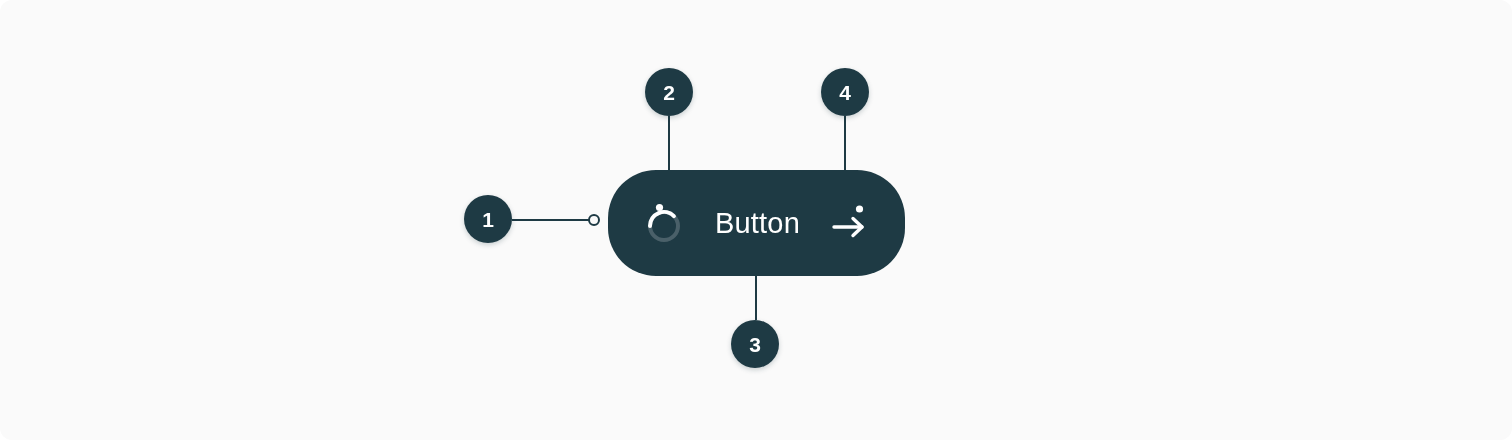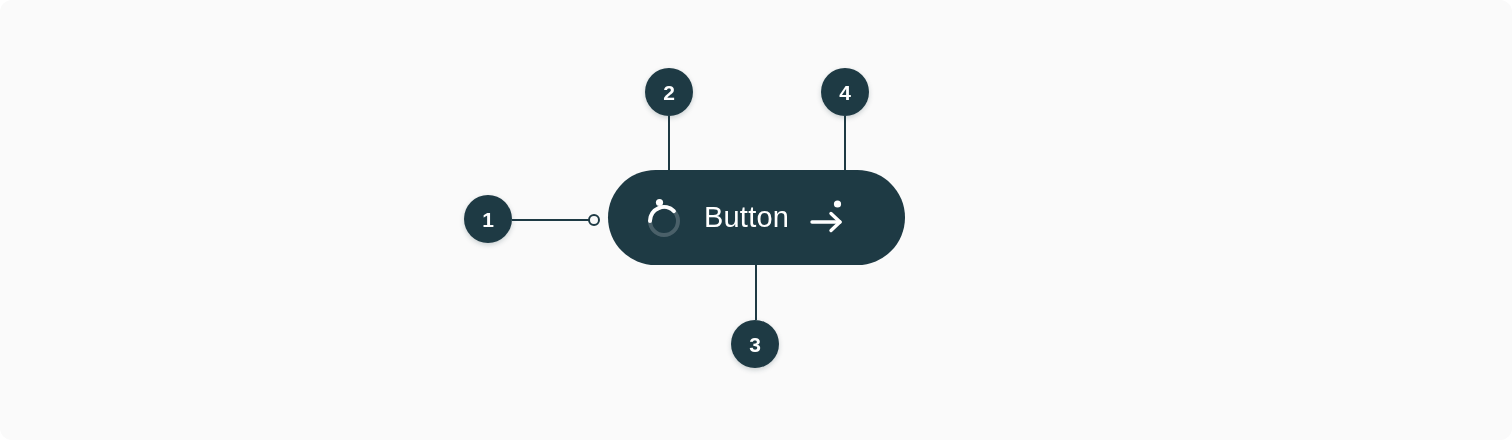--- a/index.html
+++ b/index.html
@@ -63,14 +63,14 @@
     left: 608px;
     top: 170px;
     width: 297px;
-    height: 95px;
+    height: 106px;
     box-sizing: border-box;
     background: #1e3a44;
     border-radius: 48px;
     border: none;
     display: flex;
     align-items: center;
-    justify-content: flex-start;
+    justify-content: space-between;
     gap: 18px;
     padding: 0 34px;
     cursor: pointer;

